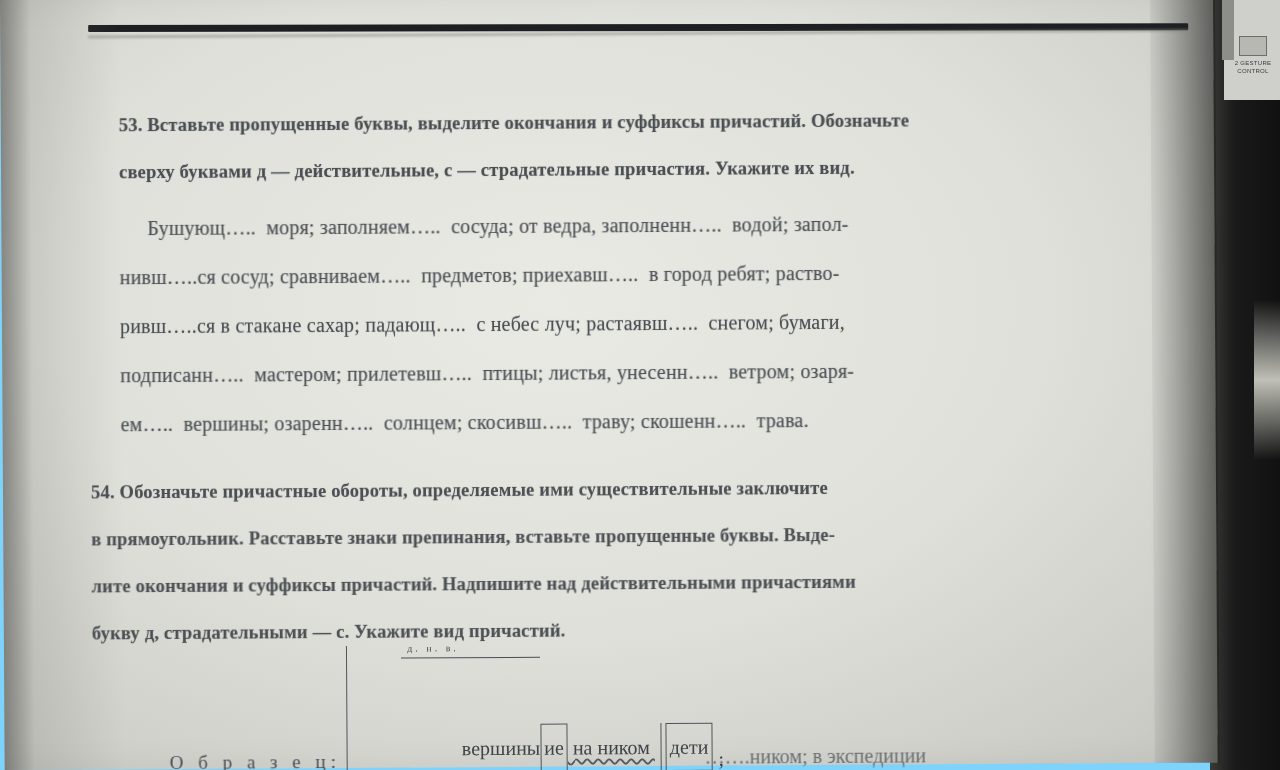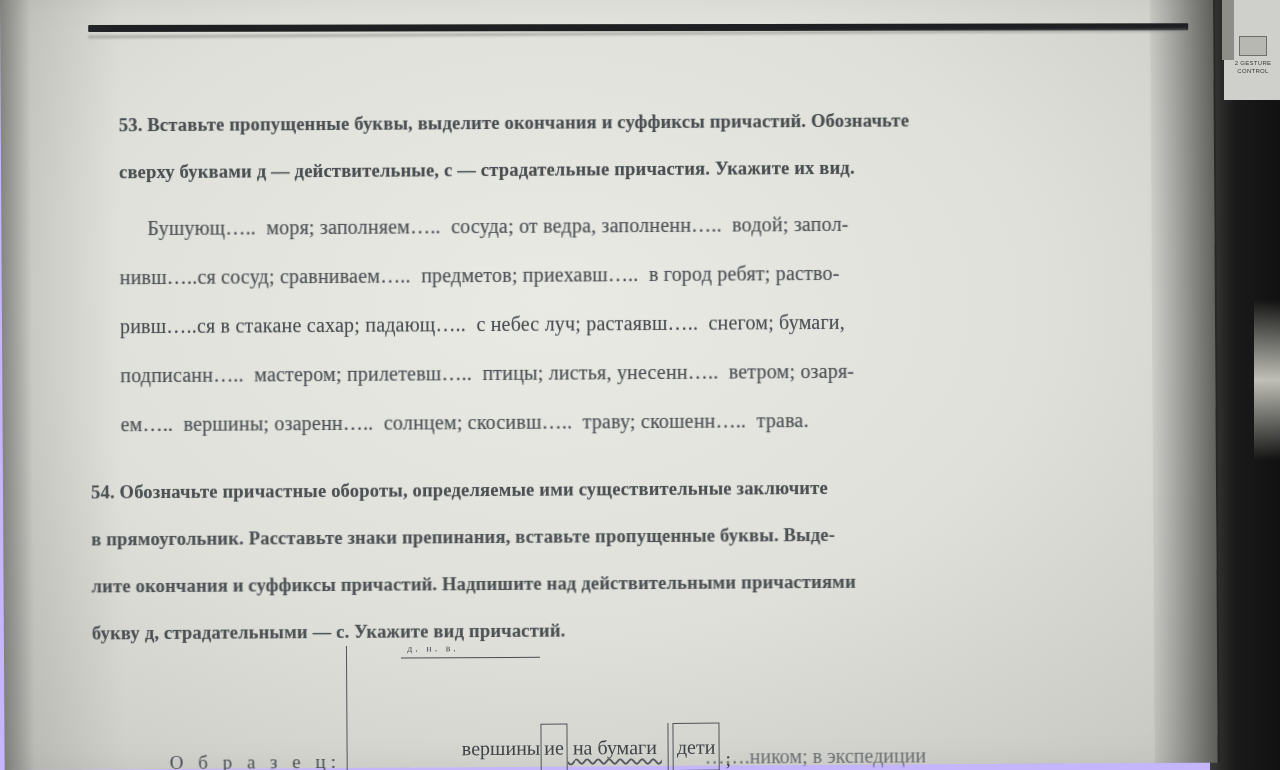--- a/index.html
+++ b/index.html
@@ -12,7 +12,7 @@
     width: 1280px;
     height: 770px;
     overflow: hidden;
-    background: #c4b5fd;
+    background: #7dd3fc;
     font-family: "Liberation Serif", serif;
   }
 

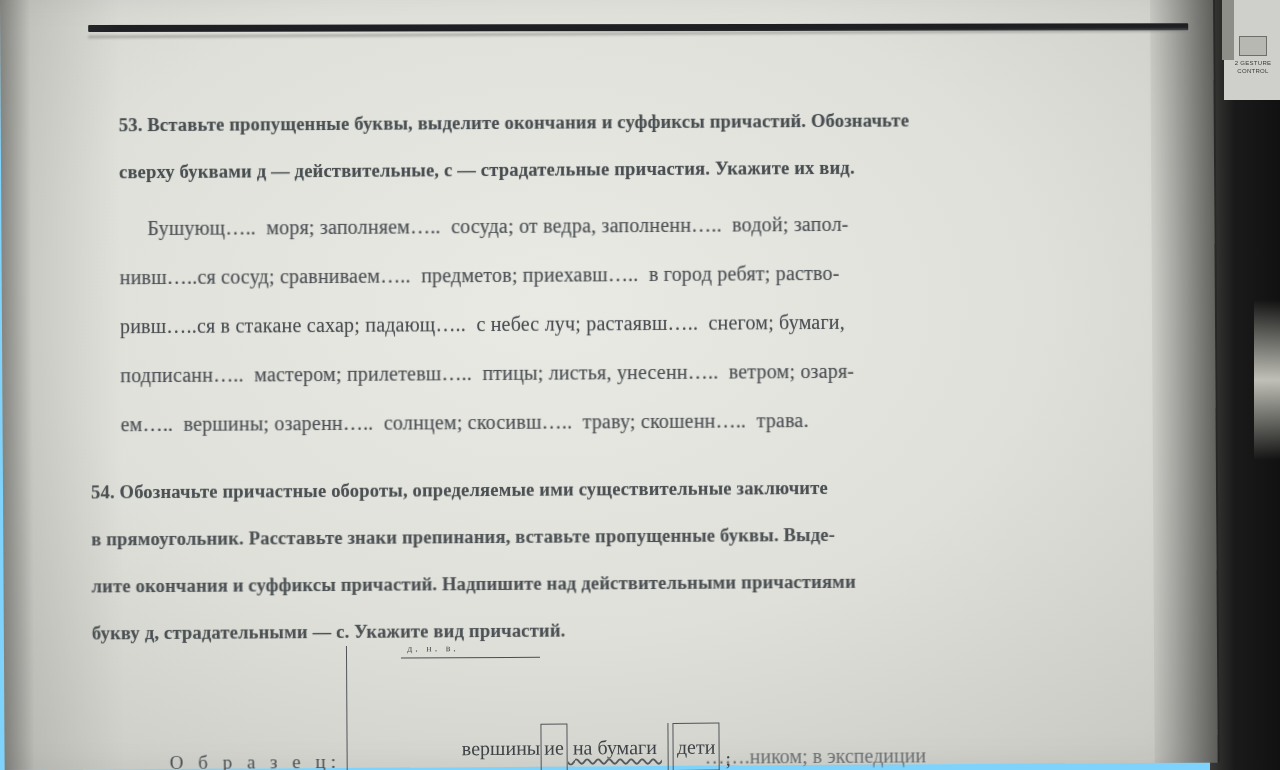--- a/index.html
+++ b/index.html
@@ -243,7 +243,7 @@
           <span style="position:relative; display:inline-block;">
             <span class="annot">д. н. в.</span>
             <span class="annot-under"></span>
-            <span>вершины</span></span><span class="boxed">ие</span><span class="wavy"> на бумаги </span></span>
+            <span>вершины</span></span><span class="boxed">ие</span><span class="wavy"> на ником </span></span>
         <span class="bracketed"><span class="boxed">дети</span></span>
         <span>;</span>
       </div>

